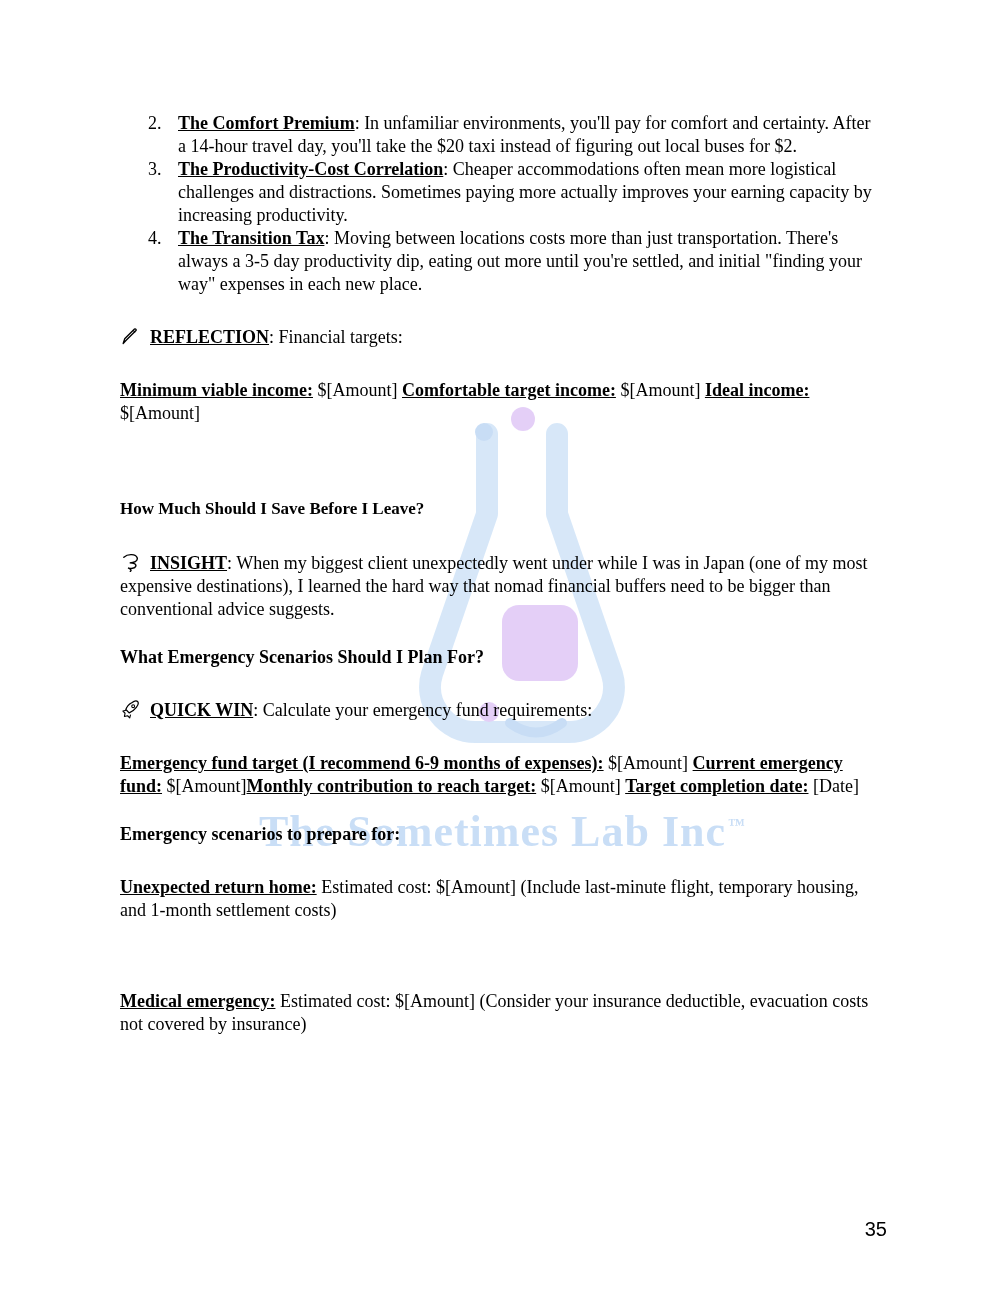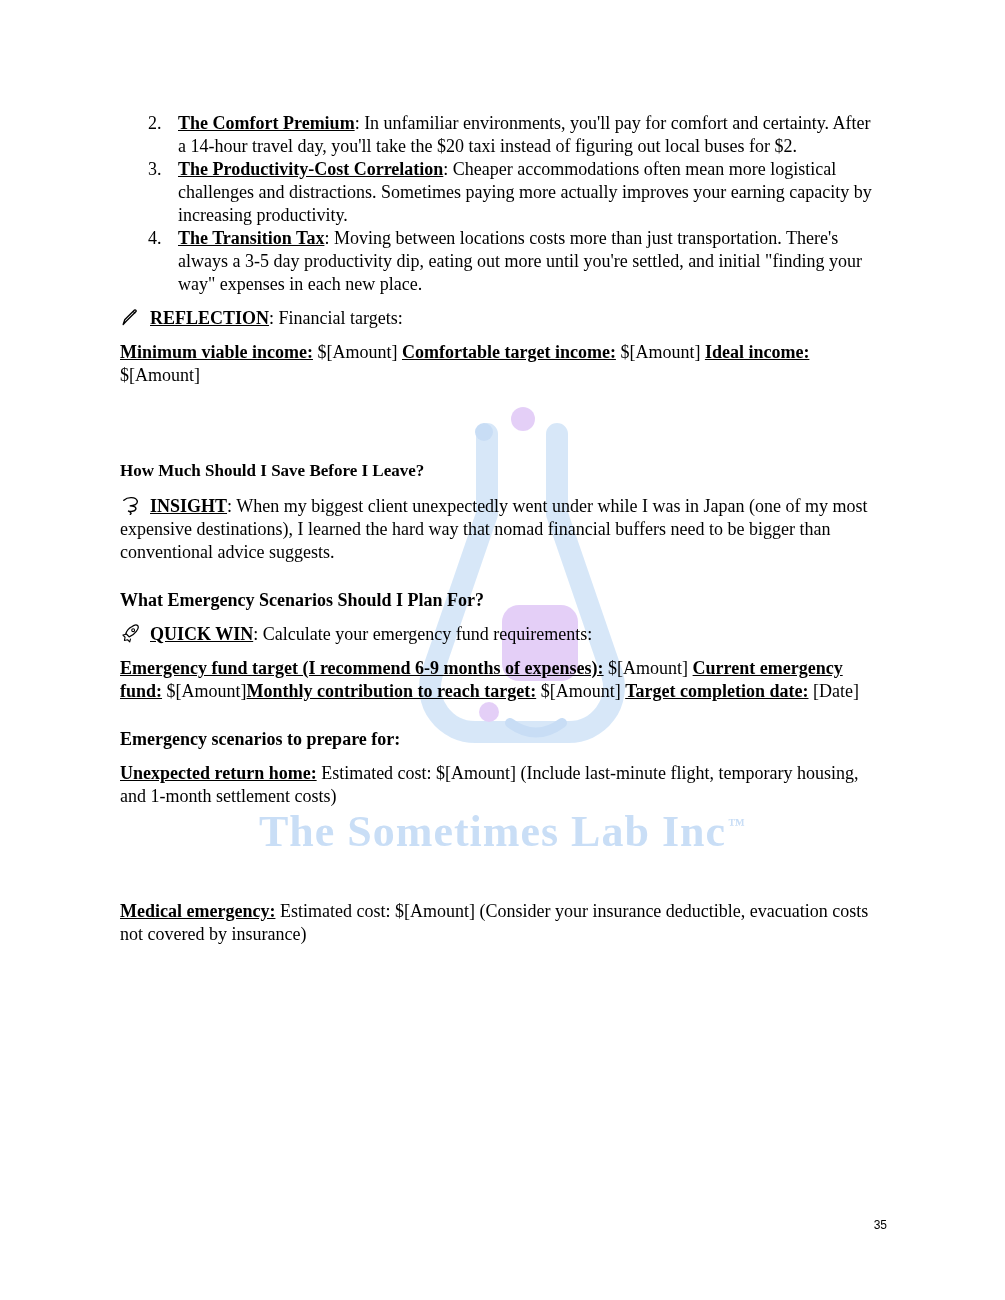--- a/index.html
+++ b/index.html
@@ -52,7 +52,7 @@
   .li .num { flex:0 0 30px; margin-left:28px; }
   .li .li-body { flex:1; }
 
-  .para { margin-top:11px; }
+  .para { margin-top:30px; }
   .gap-lg { margin-top:92px; }
 
   .h1 {

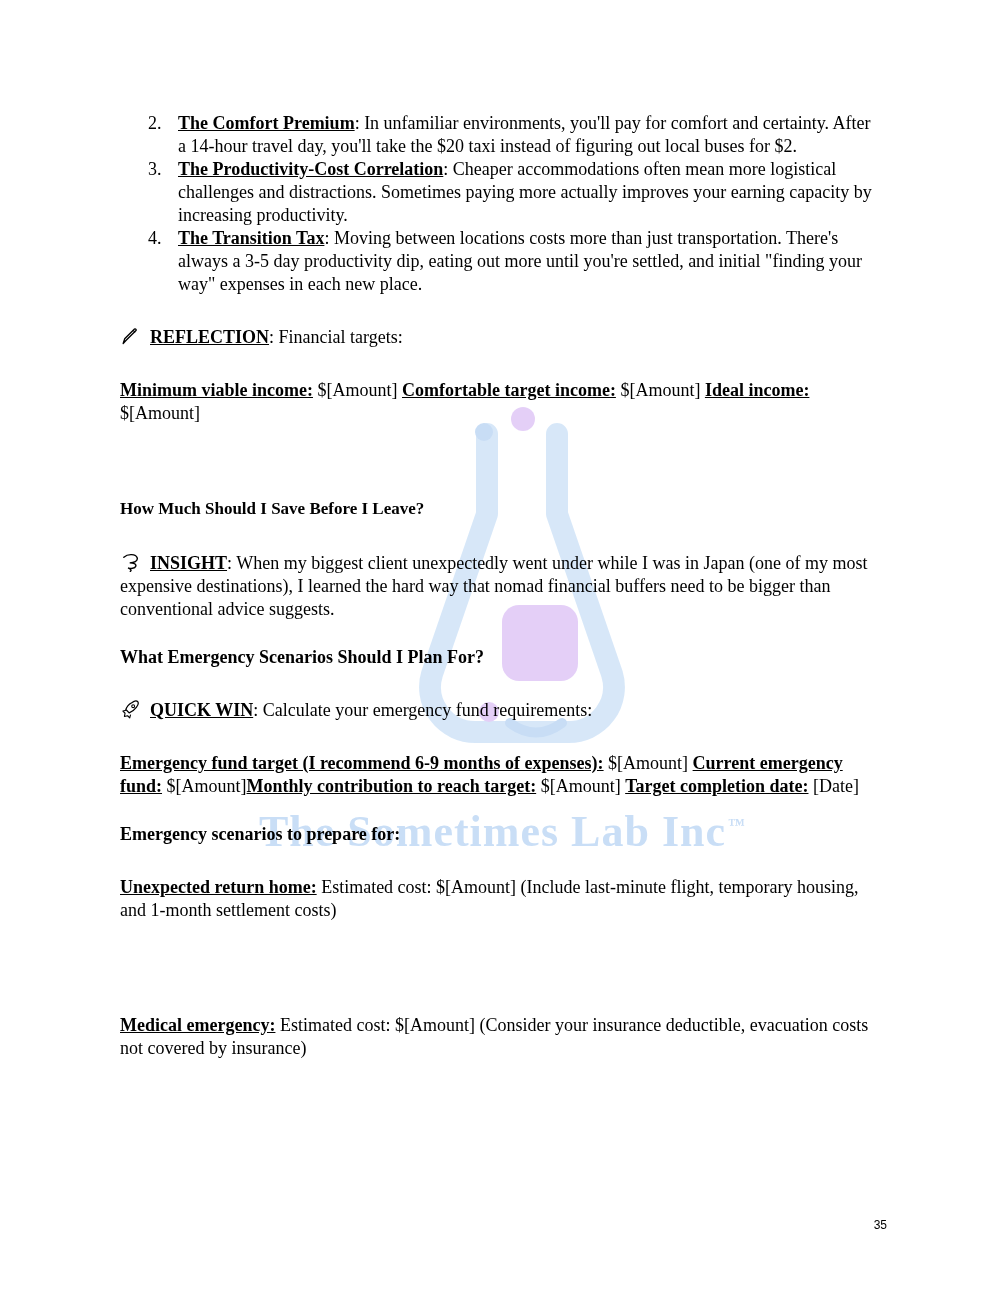--- a/index.html
+++ b/index.html
@@ -53,7 +53,7 @@
   .li .li-body { flex:1; }
 
   .para { margin-top:30px; }
-  .gap-lg { margin-top:92px; }
+  .gap-lg { margin-top:68px; }
 
   .h1 {
     font-size:17px;

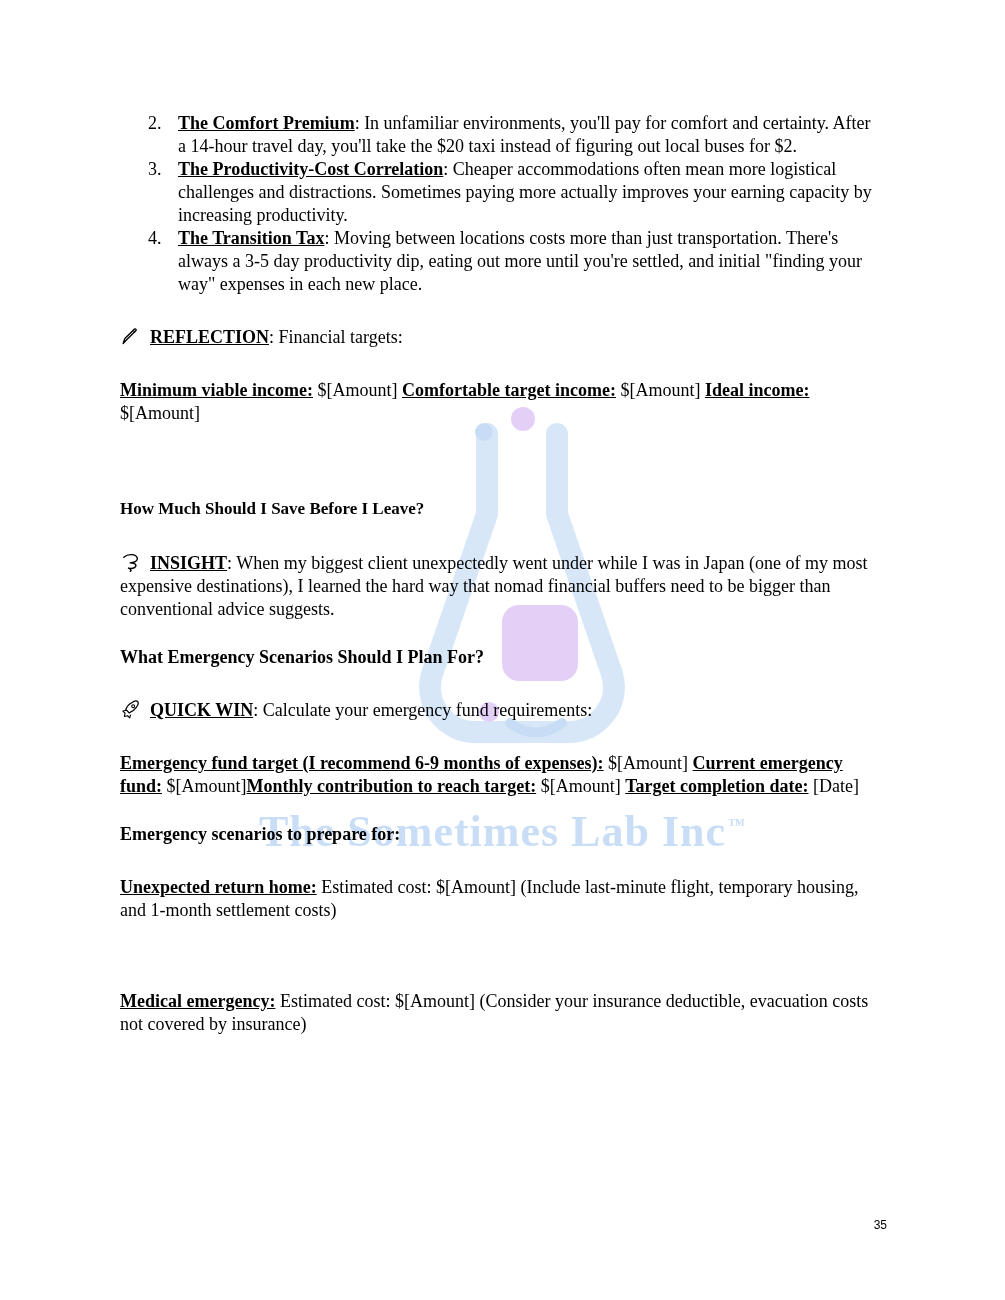--- a/index.html
+++ b/index.html
@@ -76,7 +76,7 @@
     top:1218px; right:118px;
     z-index:1;
     font-family:"Liberation Sans", sans-serif;
-    font-size:12px;
+    font-size:20px;
     color:#000;
   }
 </style>

